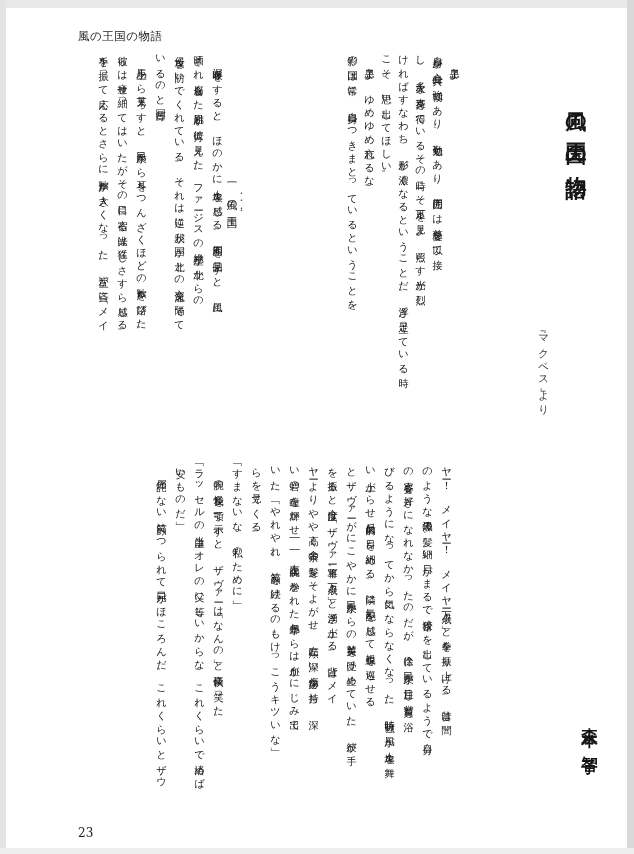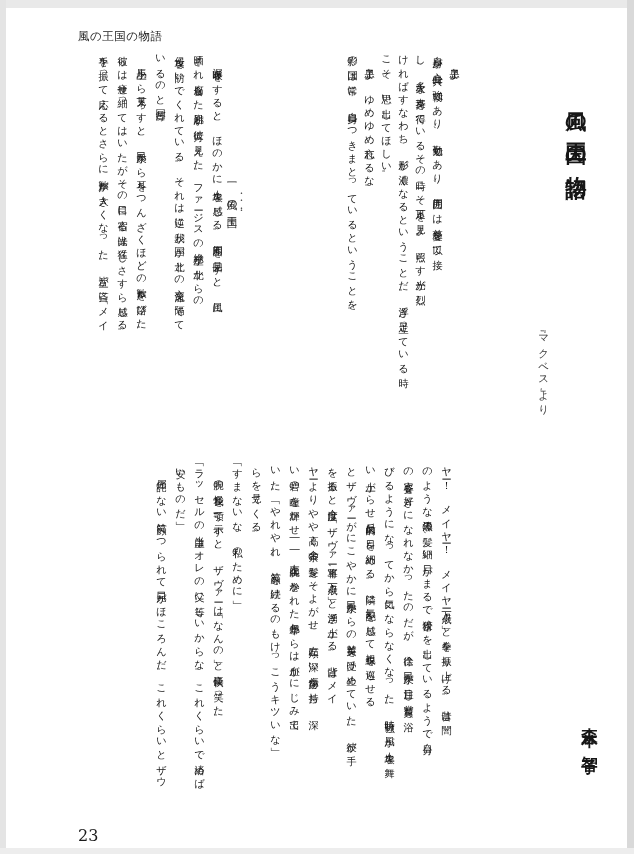--- a/index.html
+++ b/index.html
@@ -73,7 +73,7 @@
     position: absolute;
     left: 72px;
     top: 818px;
-    font-size: 16px;
+    font-size: 12px;
     color: #1b1b1b;
     font-family: "DejaVu Serif", "Liberation Serif", serif;
   }

